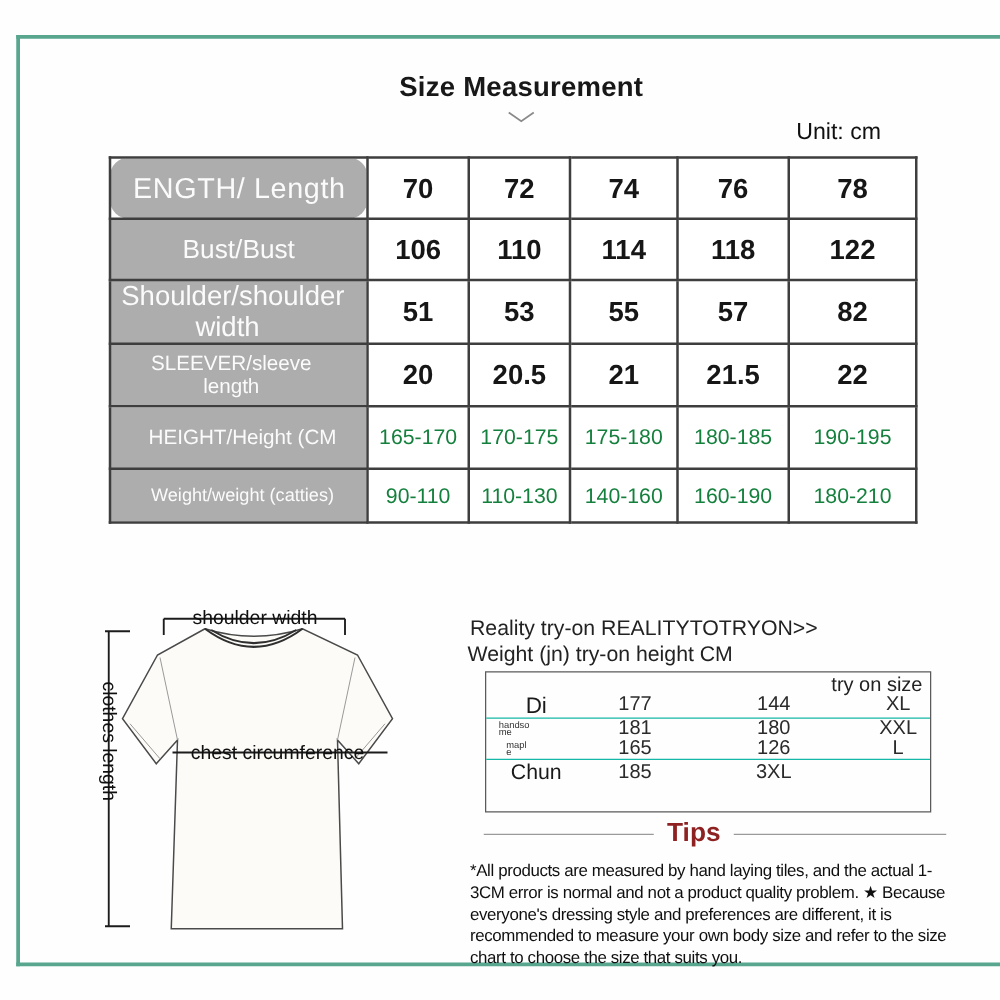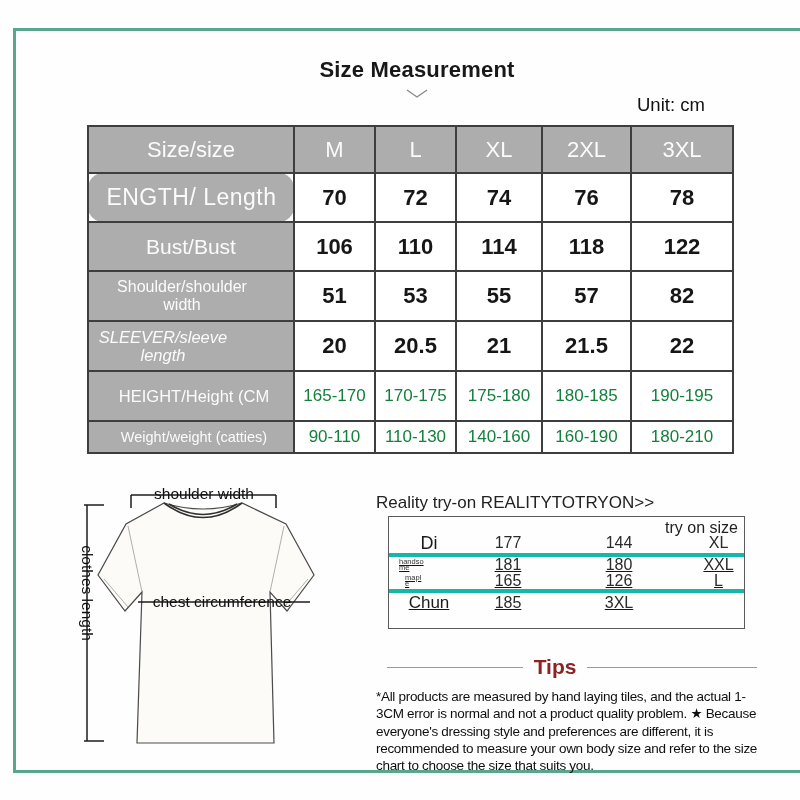--- a/index.html
+++ b/index.html
@@ -108,14 +108,6 @@
         <col style="width: 102px;">
       </colgroup>
     <tbody>
-        <tr style="height: 47px;">
-          <td class="gcell corner">Size/size</td>
-          <td class="gcell shead">M</td>
-          <td class="gcell shead">L</td>
-          <td class="gcell shead">XL</td>
-          <td class="gcell shead">2XL</td>
-          <td class="gcell shead">3XL</td>
-        </tr>
         <tr style="height: 49px;">
           <td class="gcell label l0">
             <div class="linner">ENGTH/ Length</div>

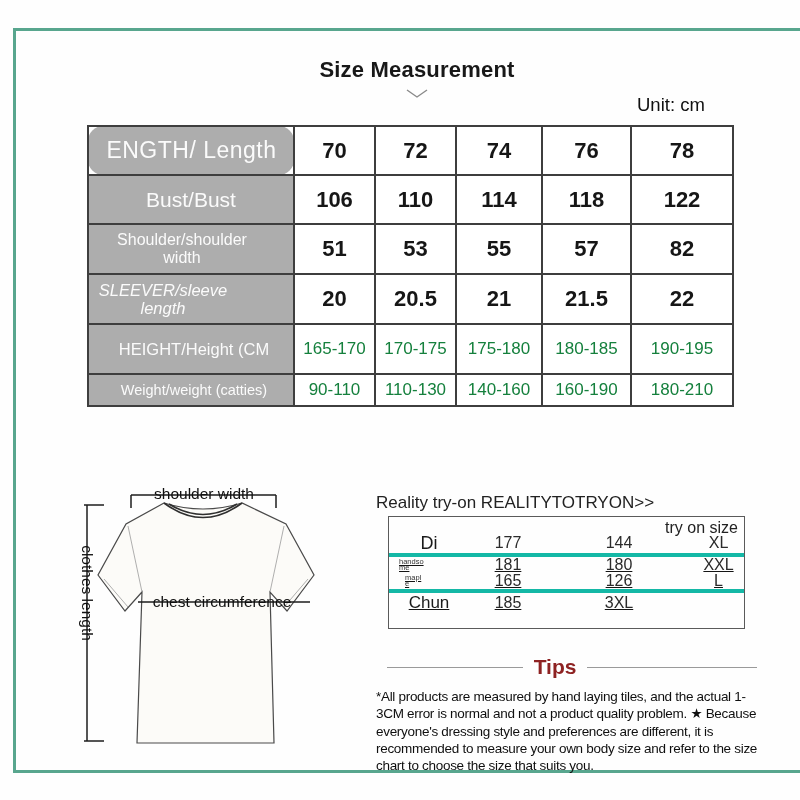--- a/index.html
+++ b/index.html
@@ -38,7 +38,7 @@
   .linner{line-height:1.12;}
   .l0{font-size:23px; letter-spacing:.5px;border-radius:15px;} .l0 .linner{padding-left:1px;}
   .l1{text-align:center; font-size:21px;}
-  .l2{font-size:16px;} .l2 .linner{padding-left:8px; max-width:170px;}
+  .l2{font-size:22px;} .l2 .linner{padding-left:8px; max-width:170px;}
   .l3{font-size:16.5px;} .l3 .linner{max-width:148px;font-style:italic;}
   .l4{font-size:16.5px;} .l4 .linner{padding-left:6px;}
   .l5{font-size:14.5px;} .l5 .linner{padding-left:6px;}

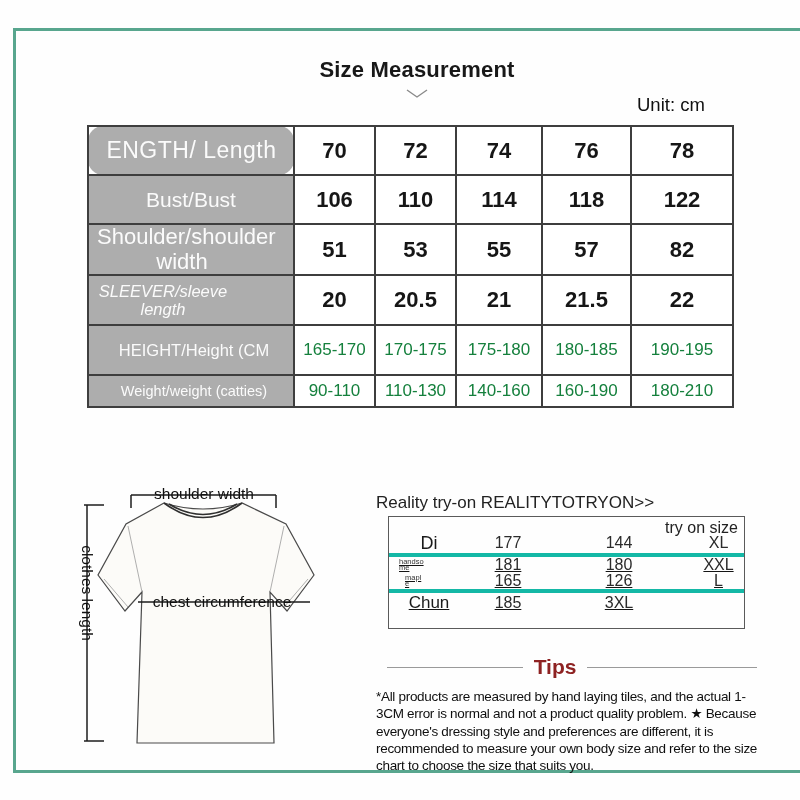--- a/index.html
+++ b/index.html
@@ -39,7 +39,7 @@
   .l0{font-size:23px; letter-spacing:.5px;border-radius:15px;} .l0 .linner{padding-left:1px;}
   .l1{text-align:center; font-size:21px;}
   .l2{font-size:22px;} .l2 .linner{padding-left:8px; max-width:170px;}
-  .l3{font-size:16.5px;} .l3 .linner{max-width:148px;font-style:italic;}
+  .l3{font-size:16.5px;} .l3 .linner{padding-left:22px; max-width:148px;}
   .l4{font-size:16.5px;} .l4 .linner{padding-left:6px;}
   .l5{font-size:14.5px;} .l5 .linner{padding-left:6px;}
   .vcell{background:#fff; color:#161616;}

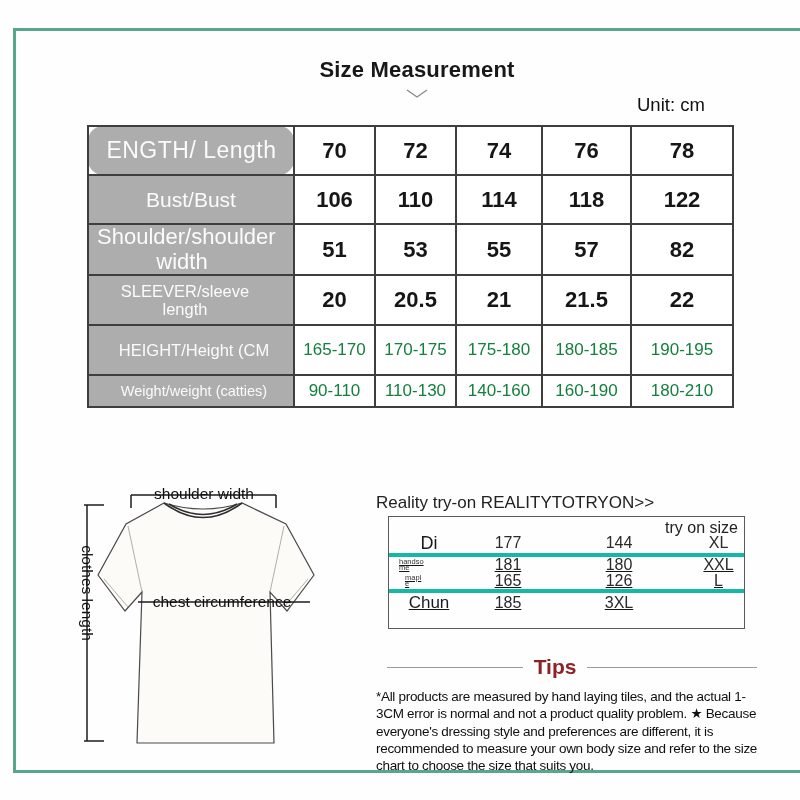--- a/index.html
+++ b/index.html
@@ -158,7 +158,7 @@
           <td class="vcell v4">180-185</td>
           <td class="vcell v4">190-195</td>
         </tr>
-        <tr style="height: 32px;">
+        <tr style="height: 43px;">
           <td class="gcell label l5">
             <div class="linner">Weight/weight (catties)</div>
           </td>

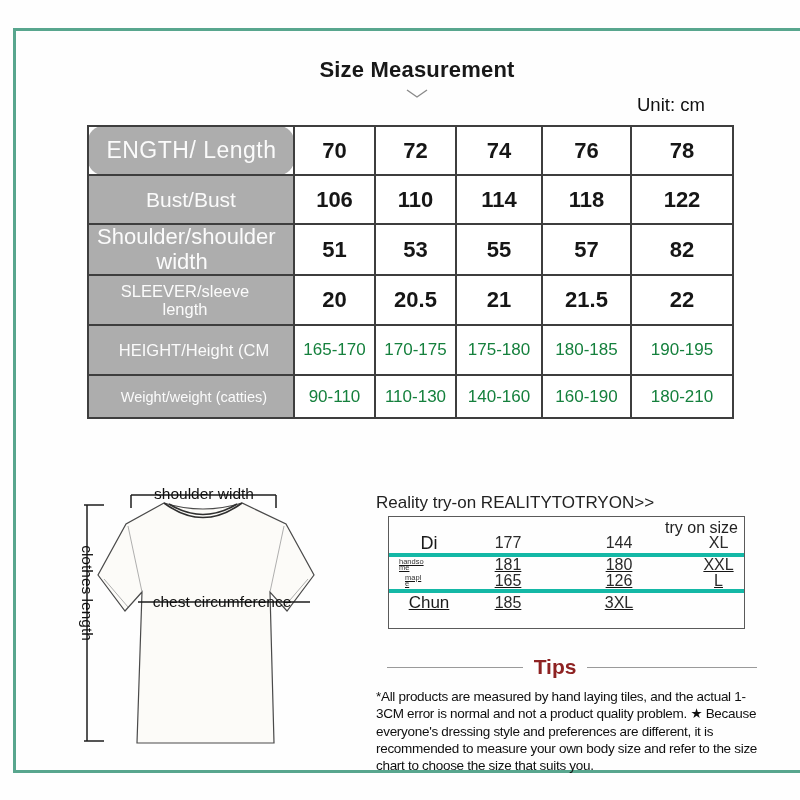--- a/index.html
+++ b/index.html
@@ -203,6 +203,7 @@
 
   <div class="tryon">
     <div class="tr-h1">Reality try-on REALITYTOTRYON&gt;&gt;</div>
+    <div class="tr-h2">Weight (jn) try-on height CM</div>
     <div class="tr-box">
       <div class="tr-sizecol">try on size</div>
       <div id="tryon-rows">

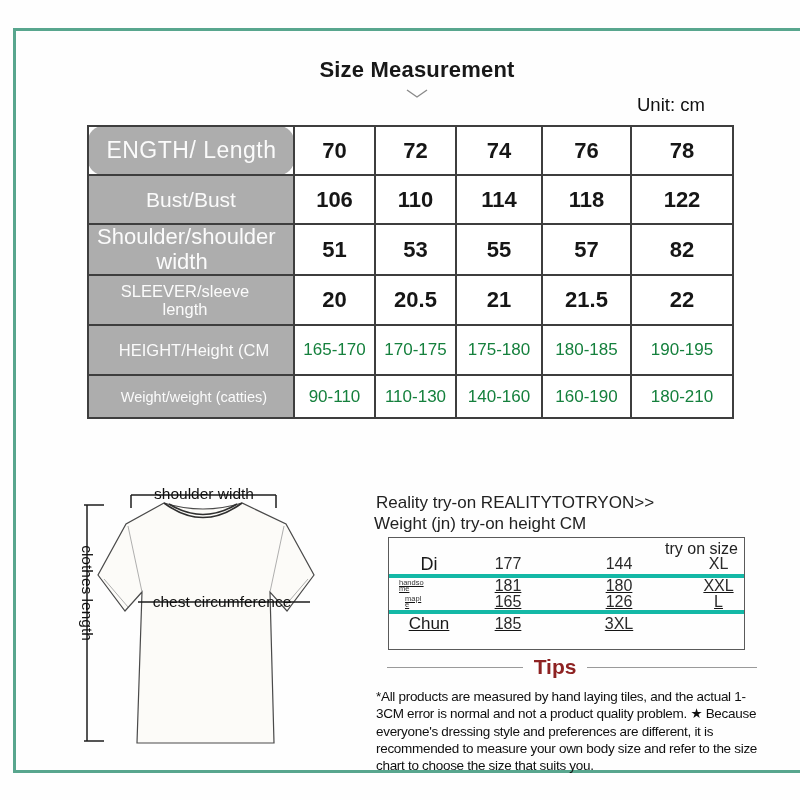--- a/index.html
+++ b/index.html
@@ -65,7 +65,7 @@
   .tr-sizecol{position:absolute; top:2px; right:6px; font-size:16px; color:#222;}
   .tr-group{box-sizing:border-box;}
   .g0{padding-top:16px;}
-  .g1,.g2,.g3{border-top:4px solid #14b8a6;text-decoration:underline;}
+  .g1,.g2,.g3{border-top:1px solid #14b8a6;}
   .tr-row{display:grid; grid-template-columns:80px 78px 144px 55px; height:20px; line-height:20px;}
   .tinyname{height:16px; line-height:16px;}
   .tc{text-align:center; font-size:16px; color:#2b2b2b;}

